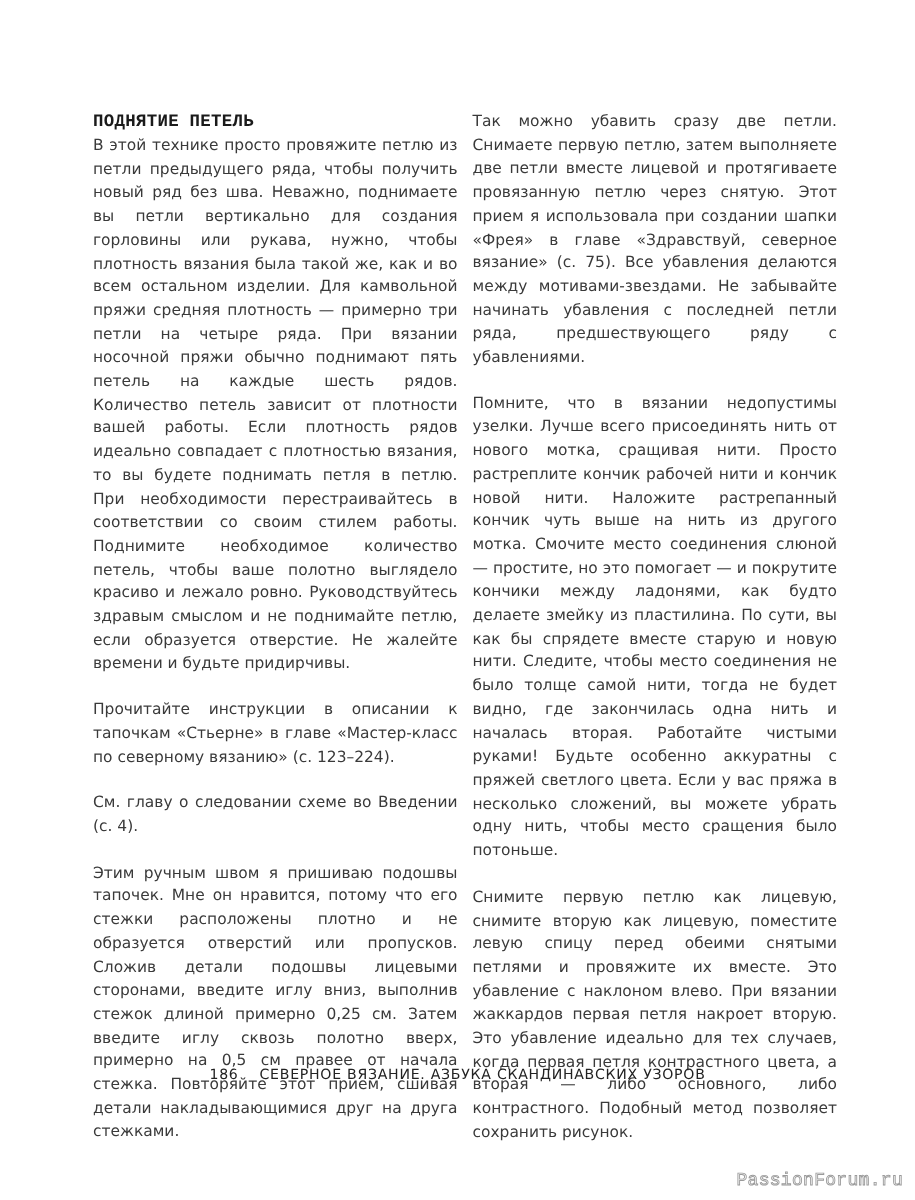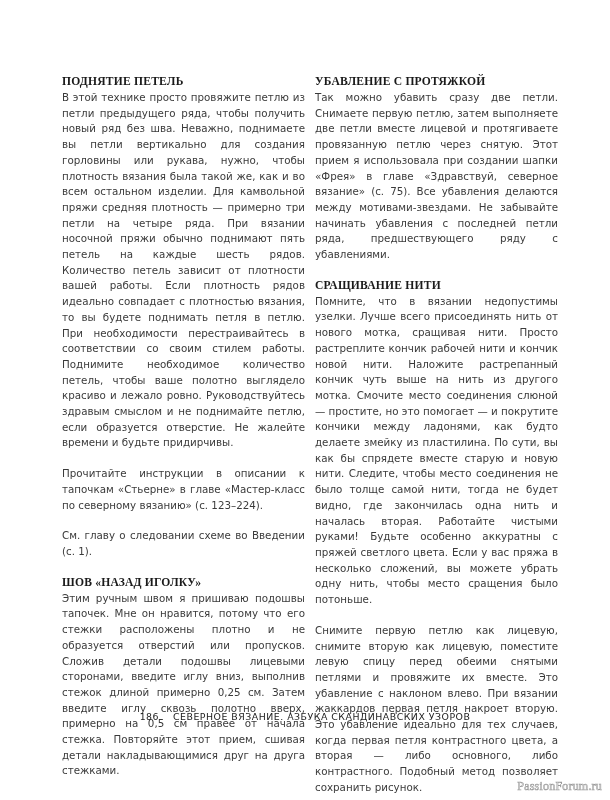--- a/index.html
+++ b/index.html
@@ -12,7 +12,7 @@
   .col.right { left: 315px; }
   .section { margin-bottom: 15px; }
   .heading {
-    font-family: Liberation Serif, serif; font-weight: bold;
+    font-family: Liberation Mono, monospace; font-weight: bold;
     font-size: 11.6px; line-height: 15px; letter-spacing: 0.2px;
     color: #1a1a1a; text-transform: uppercase; margin: 0 0 1px 0;
   }

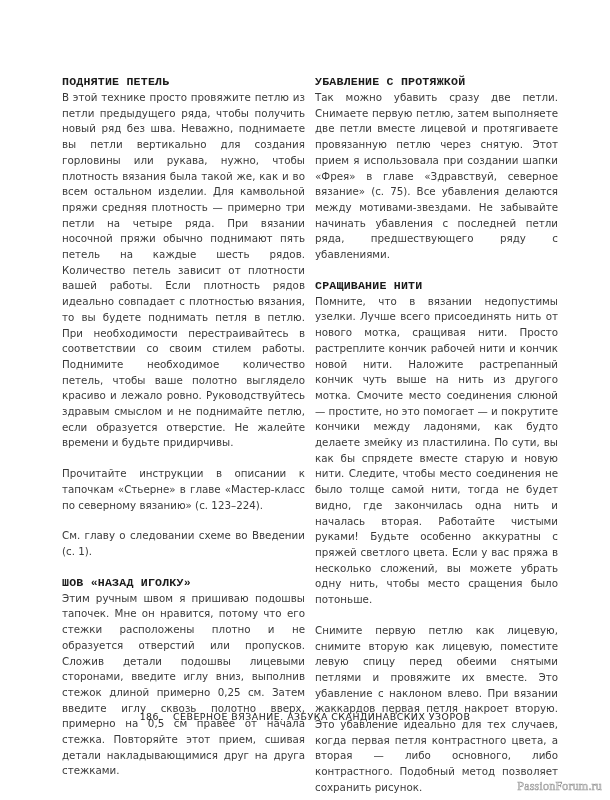--- a/index.html
+++ b/index.html
@@ -53,7 +53,6 @@
 
 <div class="col right">
   <div class="section">
-    <h2 class="heading">Убавление с протяжкой</h2>
     <p class="body-text">Так можно убавить сразу две петли. Снимаете первую петлю, затем выполняете две петли вместе лицевой и протягиваете провязанную петлю через снятую. Этот прием я использовала при создании шапки «Фрея» в главе «Здравствуй, северное вязание» (с. 75). Все убавления делаются между мотивами-звездами. Не забывайте начинать убавления с последней петли ряда, предшествующего ряду с убавлениями.</p>
   </div>
   <div class="section">

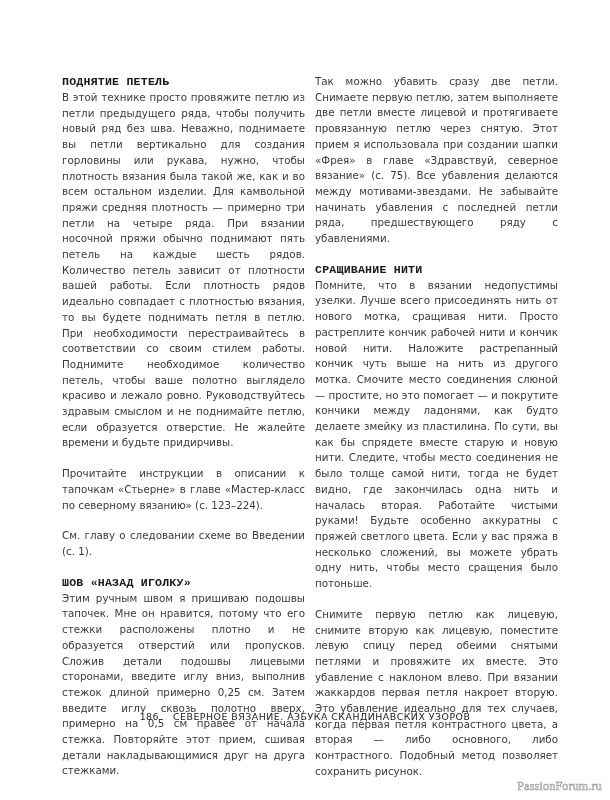--- a/index.html
+++ b/index.html
@@ -56,7 +56,6 @@
     <p class="body-text">Так можно убавить сразу две петли. Снимаете первую петлю, затем выполняете две петли вместе лицевой и протягиваете провязанную петлю через снятую. Этот прием я использовала при создании шапки «Фрея» в главе «Здравствуй, северное вязание» (с. 75). Все убавления делаются между мотивами-звездами. Не забывайте начинать убавления с последней петли ряда, предшествующего ряду с убавлениями.</p>
   </div>
   <div class="section">
-    <h2 class="heading">Сращивание нити</h2>
     <p class="body-text">Помните, что в вязании недопустимы узелки. Лучше всего присоединять нить от нового мотка, сращивая нити. Просто растреплите кончик рабочей нити и кончик новой нити. Наложите растрепанный кончик чуть выше на нить из другого мотка. Смочите место соединения слюной — простите, но это помогает — и покрутите кончики между ладонями, как будто делаете змейку из пластилина. По сути, вы как бы спрядете вместе старую и новую нити. Следите, чтобы место соединения не было толще самой нити, тогда не будет видно, где закончилась одна нить и началась вторая. Работайте чистыми руками! Будьте особенно аккуратны с пряжей светлого цвета. Если у вас пряжа в несколько сложений, вы можете убрать одну нить, чтобы место сращения было потоньше.</p>
   </div>
   <div class="section">

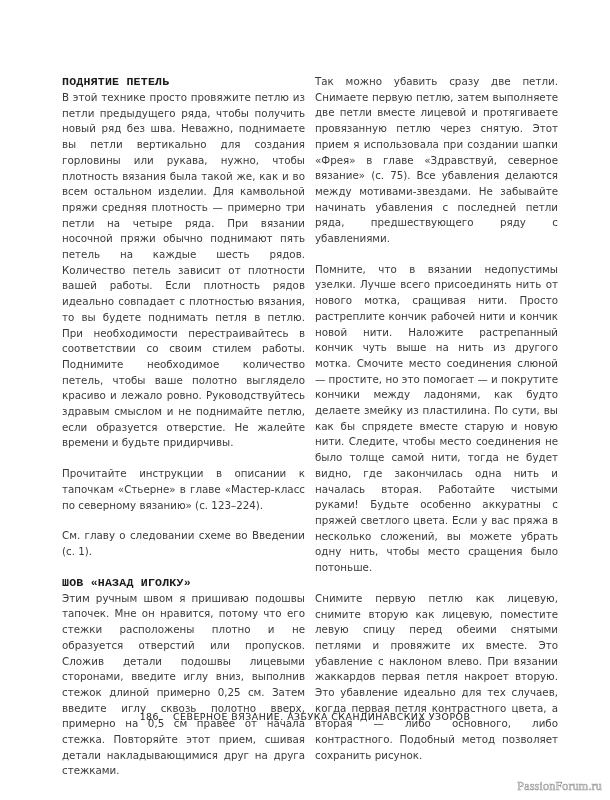--- a/index.html
+++ b/index.html
@@ -43,7 +43,7 @@
     <p class="body-text">Прочитайте инструкции в описании к тапочкам «Стьерне» в главе «Мастер-класс по северному вязанию» (с. 123–224).</p>
   </div>
   <div class="section">
-    <p class="body-text">См. главу о следовании схеме во Введении (с. 1).</p>
+    <p class="body-text">См. главу о следовании схеме во Введении (с. 4).</p>
   </div>
   <div class="section">
     <h2 class="heading">Шов «назад иголку»</h2>

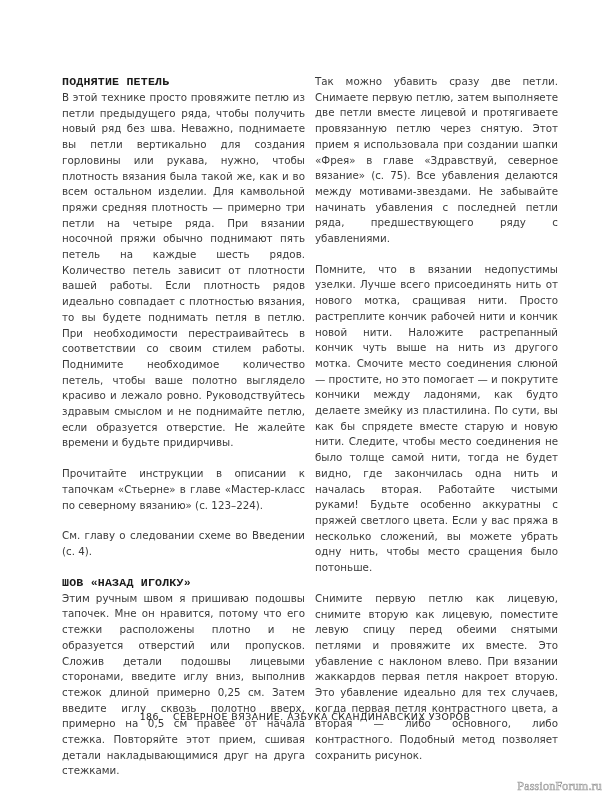--- a/index.html
+++ b/index.html
@@ -46,7 +46,6 @@
     <p class="body-text">См. главу о следовании схеме во Введении (с. 4).</p>
   </div>
   <div class="section">
-    <h2 class="heading">Шов «назад иголку»</h2>
     <p class="body-text">Этим ручным швом я пришиваю подошвы тапочек. Мне он нравится, потому что его стежки расположены плотно и не образуется отверстий или пропусков. Сложив детали подошвы лицевыми сторонами, введите иглу вниз, выполнив стежок длиной примерно 0,25 см. Затем введите иглу сквозь полотно вверх, примерно на 0,5 см правее от начала стежка. Повторяйте этот прием, сшивая детали накладывающимися друг на друга стежками.</p>
   </div>
 </div>

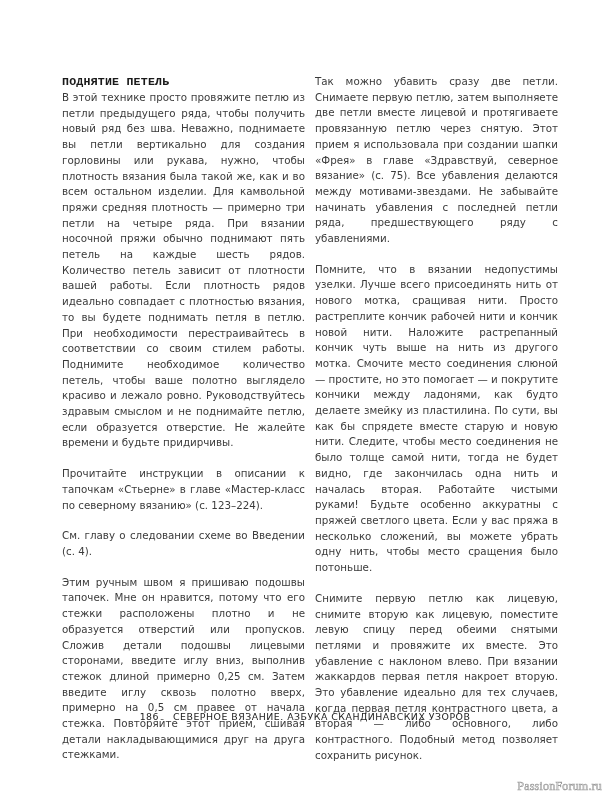--- a/index.html
+++ b/index.html
@@ -27,7 +27,7 @@
   .footer .page-num { margin-right: 14px; }
   .watermark {
     position: absolute; right: 8px; bottom: 6px;
-    font-family: Liberation Serif, serif; font-size: 12px; color: #fff;
+    font-family: Liberation Mono, monospace; font-size: 12px; color: #fff;
     -webkit-text-stroke: 0.6px #9a9a9a; letter-spacing: 0.2px; padding-left: 32px;
   }
 </style>

